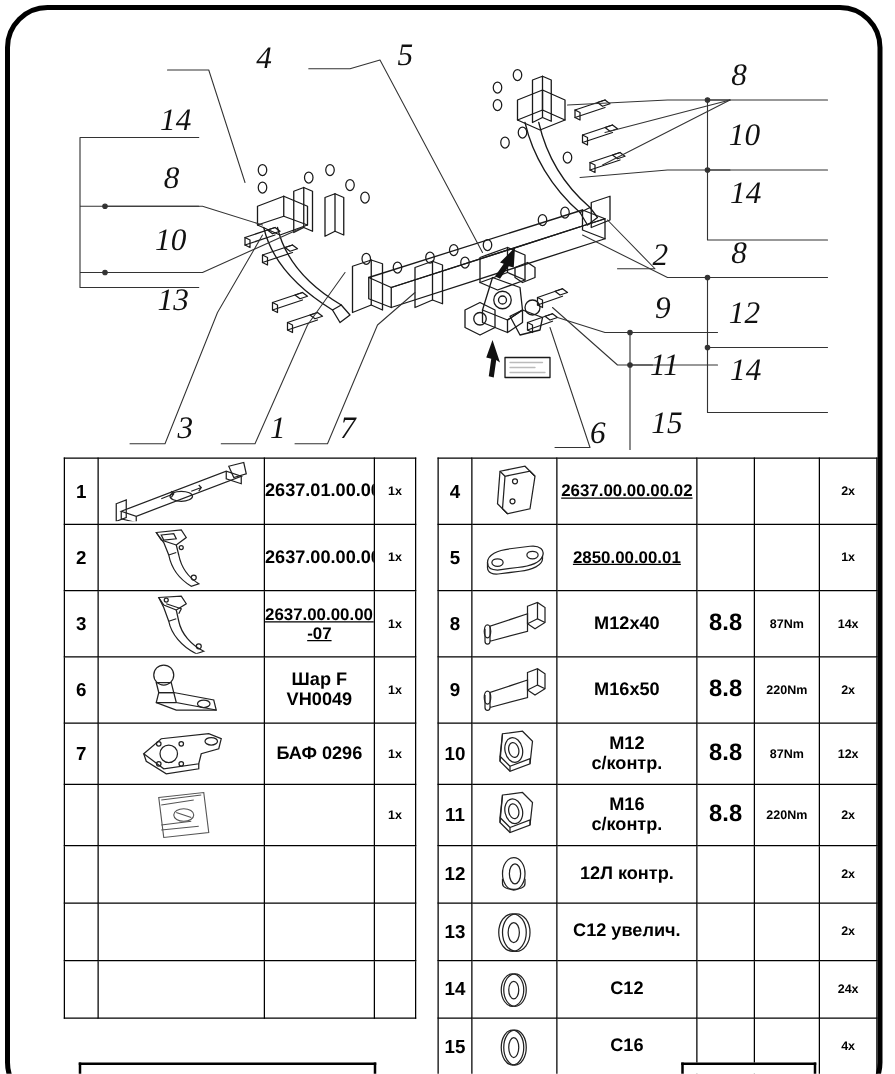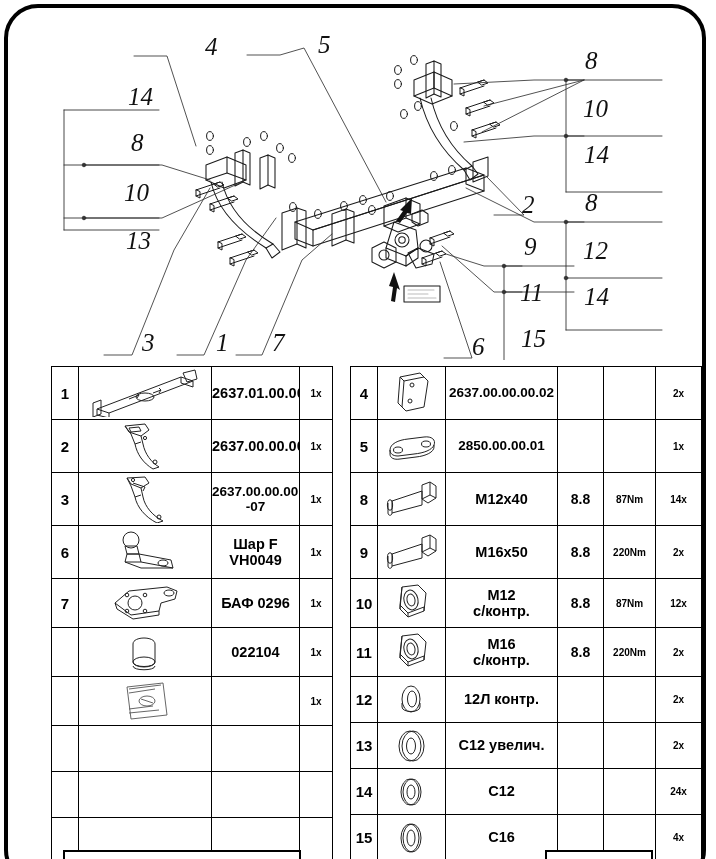--- a/index.html
+++ b/index.html
@@ -29,7 +29,7 @@
           font-weight:bold;color:#000;overflow:hidden;}
   .c-idx{font-size:15px;}
   .c-name{font-size:14.5px;line-height:1.12;}
-  .c-name.sm{font-size:13.5px;}
+  .c-name.sm{font-size:13.5px;text-decoration:underline;}
   .c-grade{font-size:14px;}
   .c-torque{font-size:10px;}
   .c-qty{font-size:10px;}

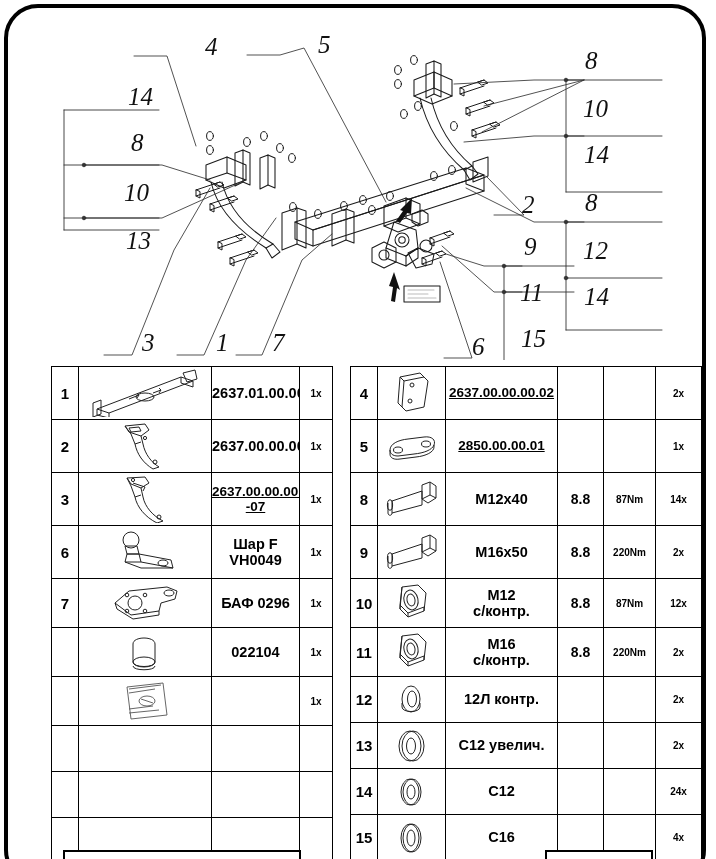--- a/index.html
+++ b/index.html
@@ -30,7 +30,7 @@
   .c-idx{font-size:15px;}
   .c-name{font-size:14.5px;line-height:1.12;}
   .c-name.sm{font-size:13.5px;text-decoration:underline;}
-  .c-grade{font-size:14px;}
+  .c-grade{font-size:19px;}
   .c-torque{font-size:10px;}
   .c-qty{font-size:10px;}
   .c-pic{padding:1px;}

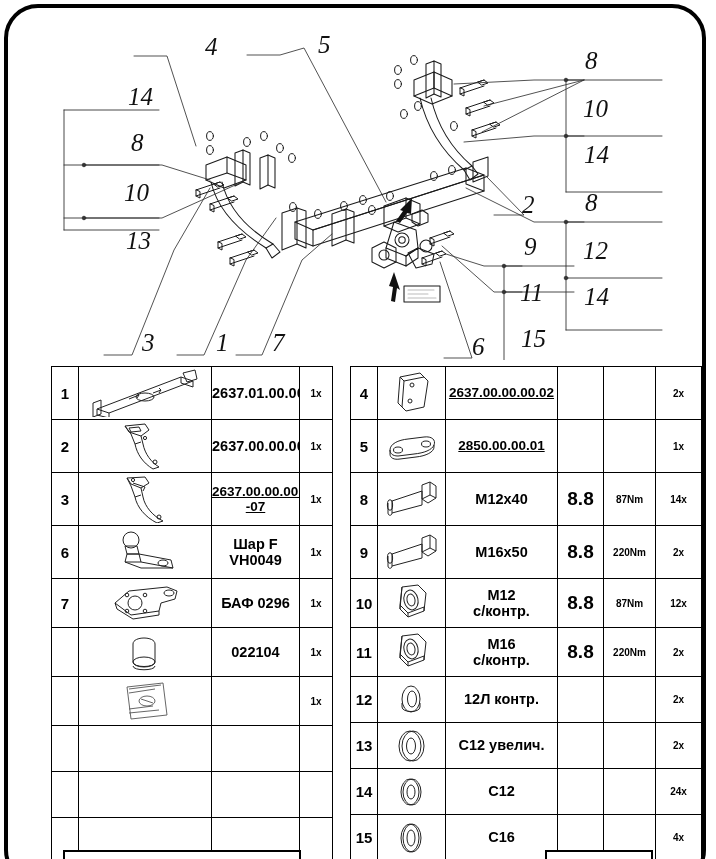--- a/index.html
+++ b/index.html
@@ -377,20 +377,6 @@
         <td class="c-qty">1x</td>
       </tr>
 
-      <tr style="height:49px">
-        <td class="c-idx"></td>
-        <td class="c-pic">
-          <svg width="124" height="44" viewBox="0 0 124 44">
-              <g fill="none" stroke="#222" stroke-width="1">
-            <path d="M50,14 C50,6 72,6 72,14 L72,32 C72,38 50,38 50,32 Z"></path>
-            <ellipse cx="61" cy="32" rx="11" ry="5"></ellipse>
-            <path d="M50,36 C50,41 72,41 72,36"></path>
-          </g>
-            </svg>
-        </td>
-        <td class="c-name">022104</td>
-        <td class="c-qty">1x</td>
-      </tr>
 
       <tr style="height:49px">
         <td class="c-idx"></td>

